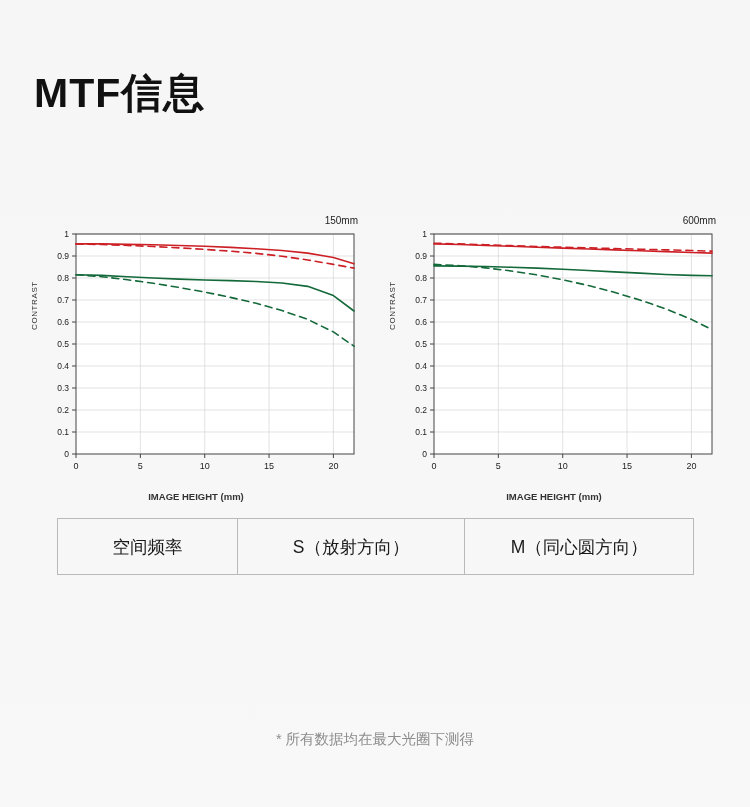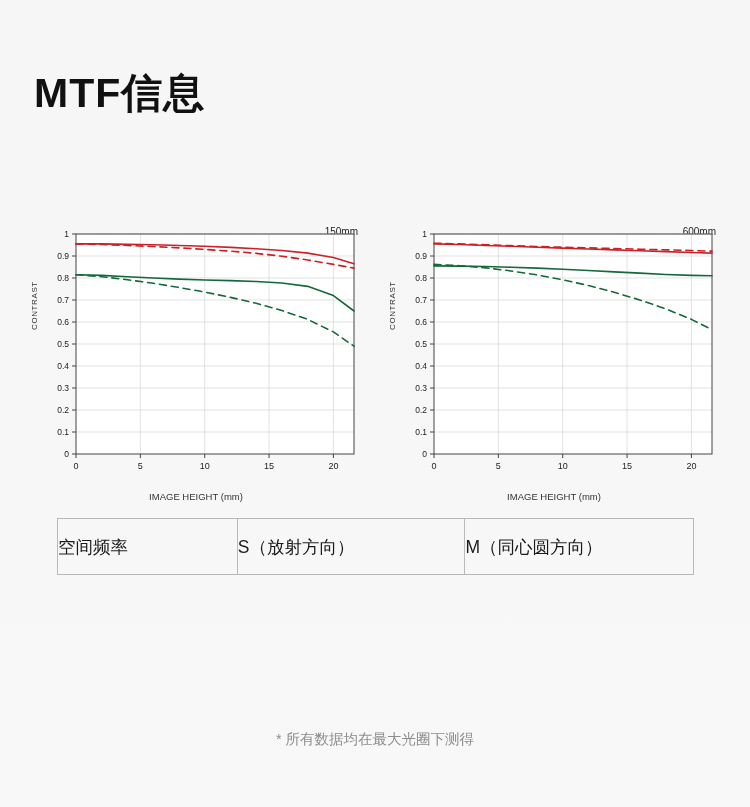--- a/index.html
+++ b/index.html
@@ -55,7 +55,7 @@
   .chart-corner-label {
     position: absolute;
     right: 6px;
-    top: 14px;
+    top: 3px;
     font-size: 10px;
     color: #222;
   }

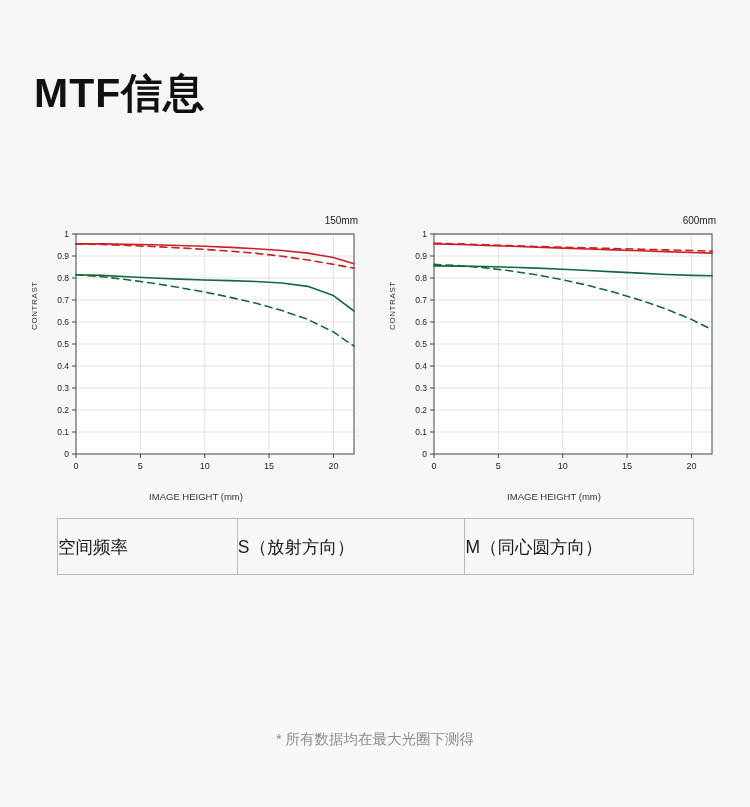--- a/index.html
+++ b/index.html
@@ -78,6 +78,7 @@
     text-align: center;
     font-size: 9.5px;
     color: #333;
+    font-weight: bold;
   }
   .chart-svg {
     position: absolute;

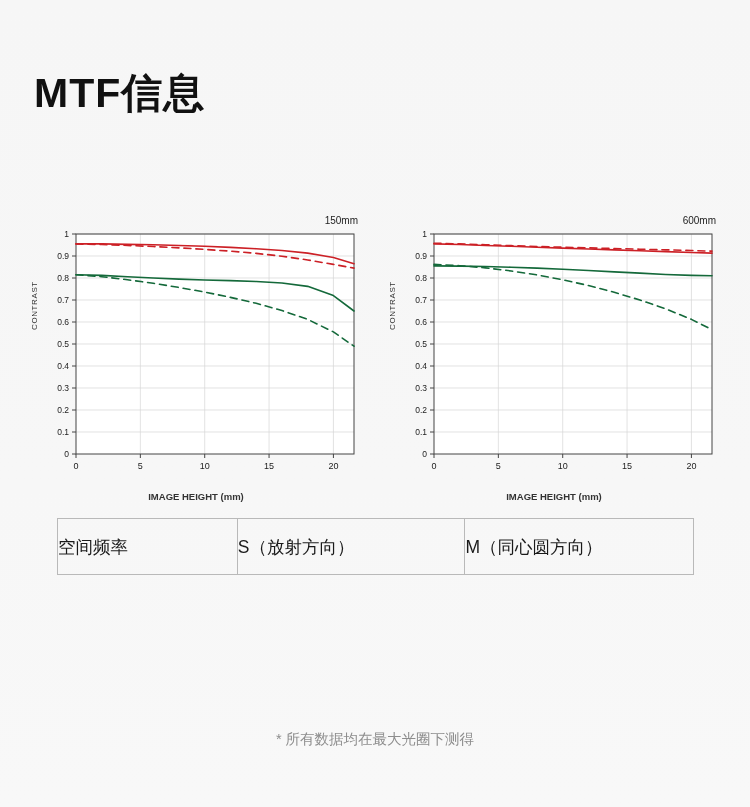--- a/index.html
+++ b/index.html
@@ -95,7 +95,7 @@
   }
   table.legend th, table.legend td {
     border: 1px solid #b9b9b9;
-    text-align: left;
+    text-align: center;
     font-size: 17px;
     color: #1a1a1a;
     font-weight: normal;

